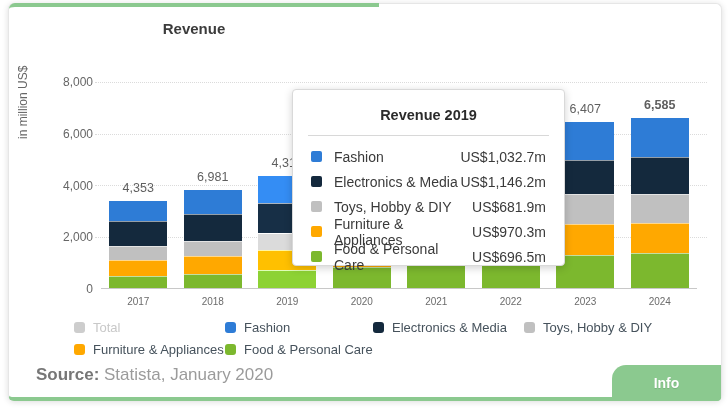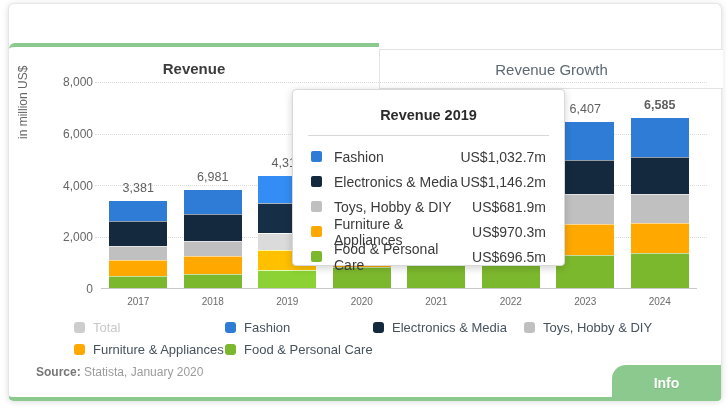--- a/index.html
+++ b/index.html
@@ -12,7 +12,7 @@
   }
 
   
-  .tabs { position:absolute; left:0; top:-1px; width:714px; height:46px; display:flex;margin-top:40px; }
+  .tabs { position:absolute; left:0; top:-1px; width:714px; height:46px; display:flex; }
   .tab-active {
     width:370px; height:46px; border-top:4px solid #8BC98F;
     display:flex; align-items:center; justify-content:center;

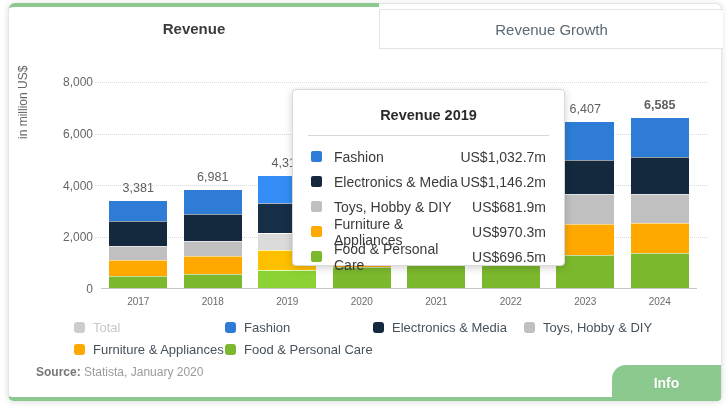--- a/index.html
+++ b/index.html
@@ -85,7 +85,6 @@
 
   <div class="tabs">
     <div class="tab-active">Revenue</div>
-    <div class="tab-inactive">Revenue Growth</div>
   </div>
 
   <div class="ylabel">in million US$</div>

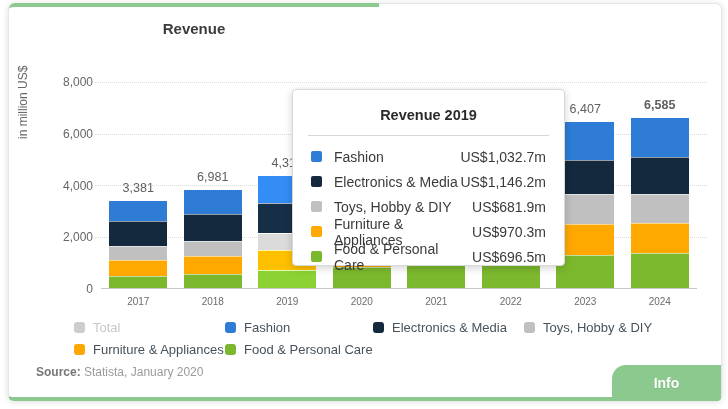--- a/index.html
+++ b/index.html
@@ -106,7 +106,7 @@
         <div class="seg" style="height: 15.7837px; background: rgb(255, 168, 0);"></div>
         <div class="seg" style="height: 11.799px; background: rgb(124, 184, 46);"></div>
       </div>
-      <div class="total-label" style="left: 0px; width: 74.5px; bottom: 93.4834px;">3,381</div>
+      <div class="total-label" style="left: 0px; width: 74.5px; bottom: 93.4834px;">4,353</div>
       <div class="bar" style="left: 82.75px; width: 58px; height: 97.6264px;">
         <div class="seg" style="height: 23.4169px; background: rgb(46, 124, 214);"></div>
         <div class="seg" style="height: 26.91px; background: rgb(20, 41, 61);"></div>

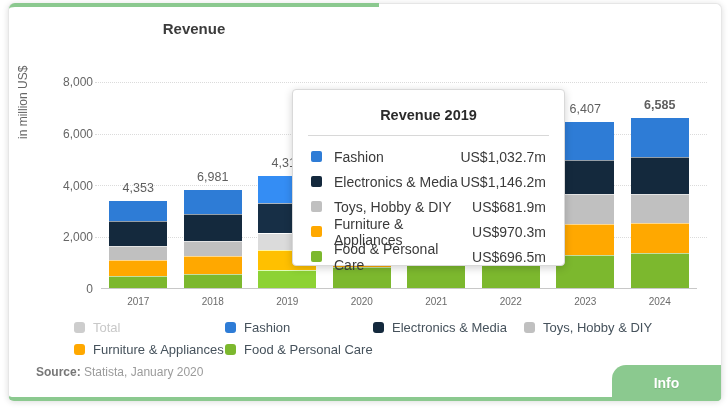--- a/index.html
+++ b/index.html
@@ -68,7 +68,7 @@
   .legend-item.disabled .marker { background:#CDCDCD !important; }
 
   
-  .source { position:absolute; left:27px; top:361px; font-size:12px; color:#9B9B9B; }
+  .source { position:absolute; left:27px; top:361px; font-size:17px; color:#9B9B9B; }
   .source b { color:#777; }
   .info-btn {
     position:absolute; right:0; bottom:-4px; width:109px; height:36px;

